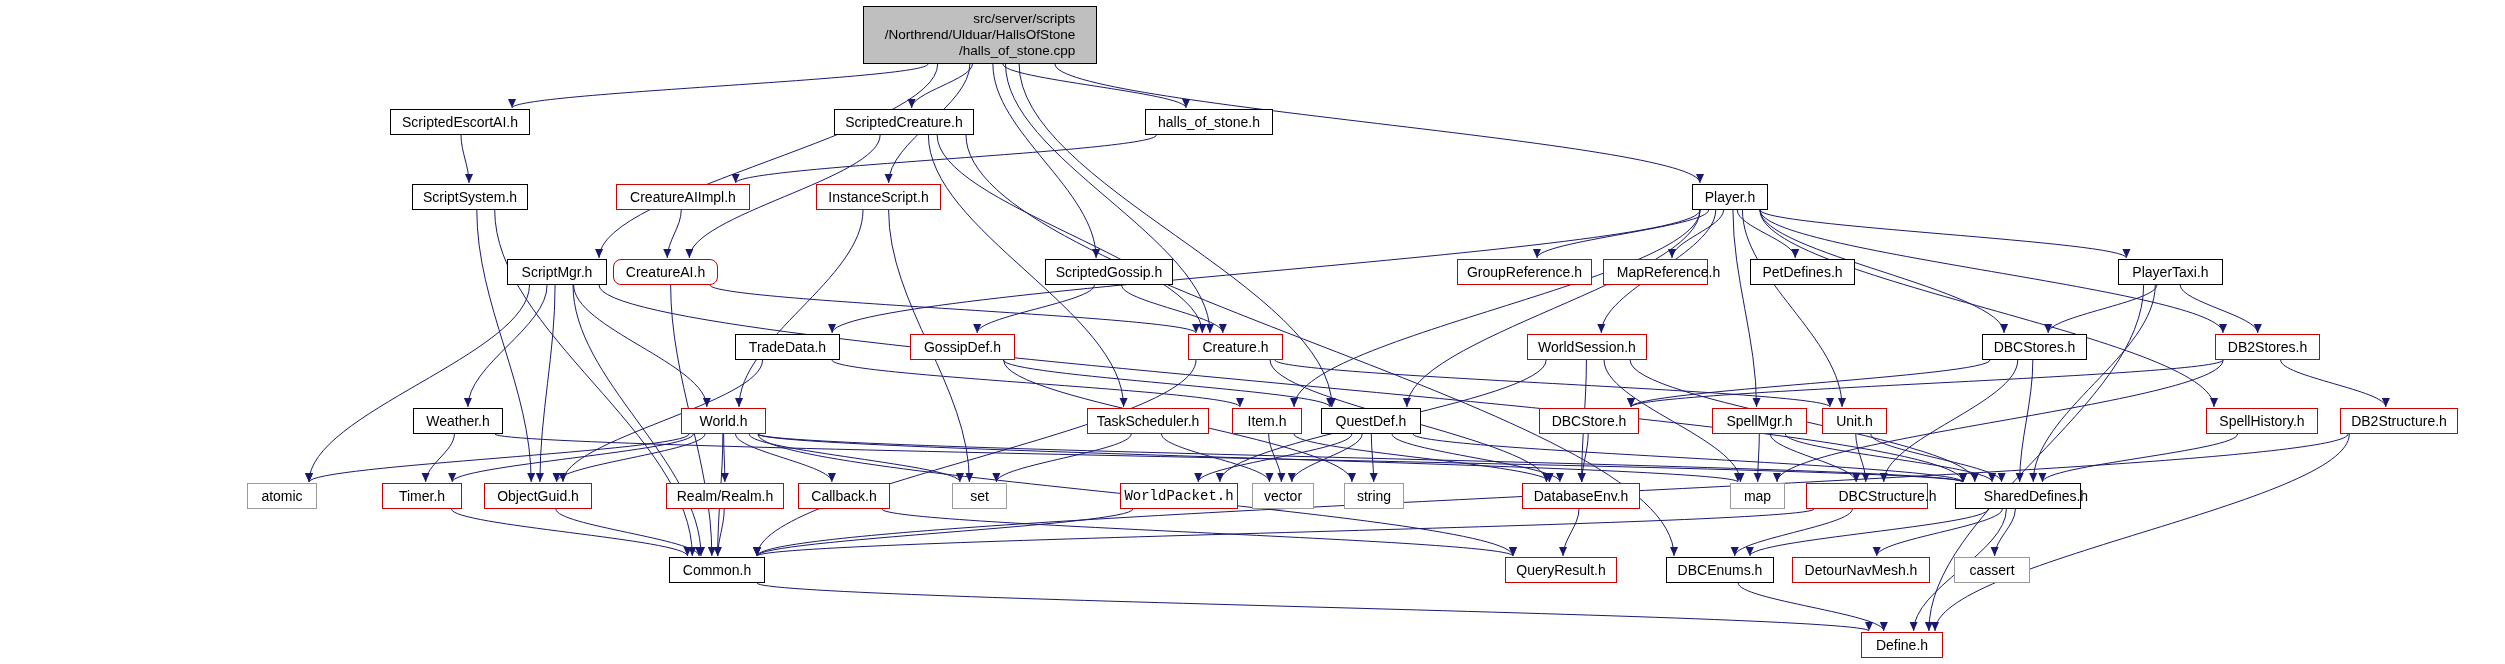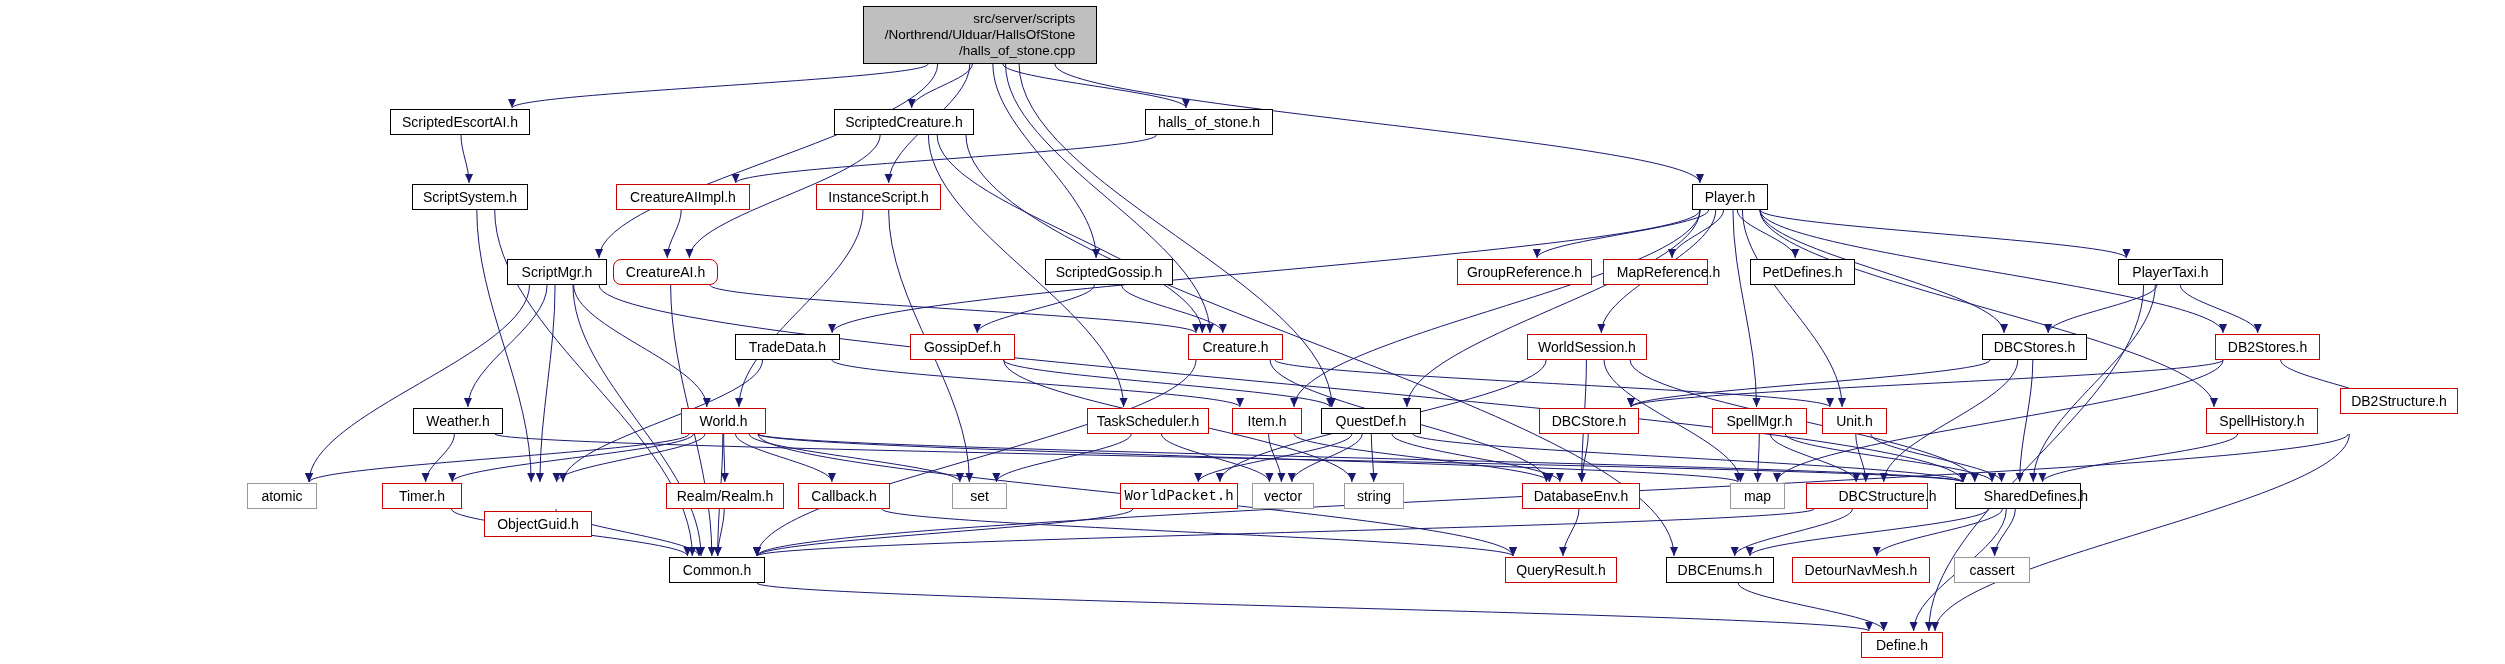--- a/index.html
+++ b/index.html
@@ -172,7 +172,7 @@
     <div class="node truncated" style="left: 1712px; top: 408px; width: 95px; height: 26px;">SpellMgr.h</div>
     <div class="node truncated" style="left: 1822px; top: 408px; width: 65px; height: 26px;">Unit.h</div>
     <div class="node truncated" style="left: 2206px; top: 408px; width: 112px; height: 26px;">SpellHistory.h</div>
-    <div class="node truncated" style="left: 2340px; top: 388px; width: 118px; height: 26px;">DB2Structure.h</div>
+    <div class="node truncated" style="left: 2340px; top: 408px; width: 118px; height: 26px;">DB2Structure.h</div>
     <div class="node external" style="left: 247px; top: 483px; width: 70px; height: 26px;">atomic</div>
     <div class="node truncated" style="left: 382px; top: 483px; width: 80px; height: 26px;">Timer.h</div>
     <div class="node truncated" style="left: 484px; top: 511px; width: 108px; height: 26px;">ObjectGuid.h</div>

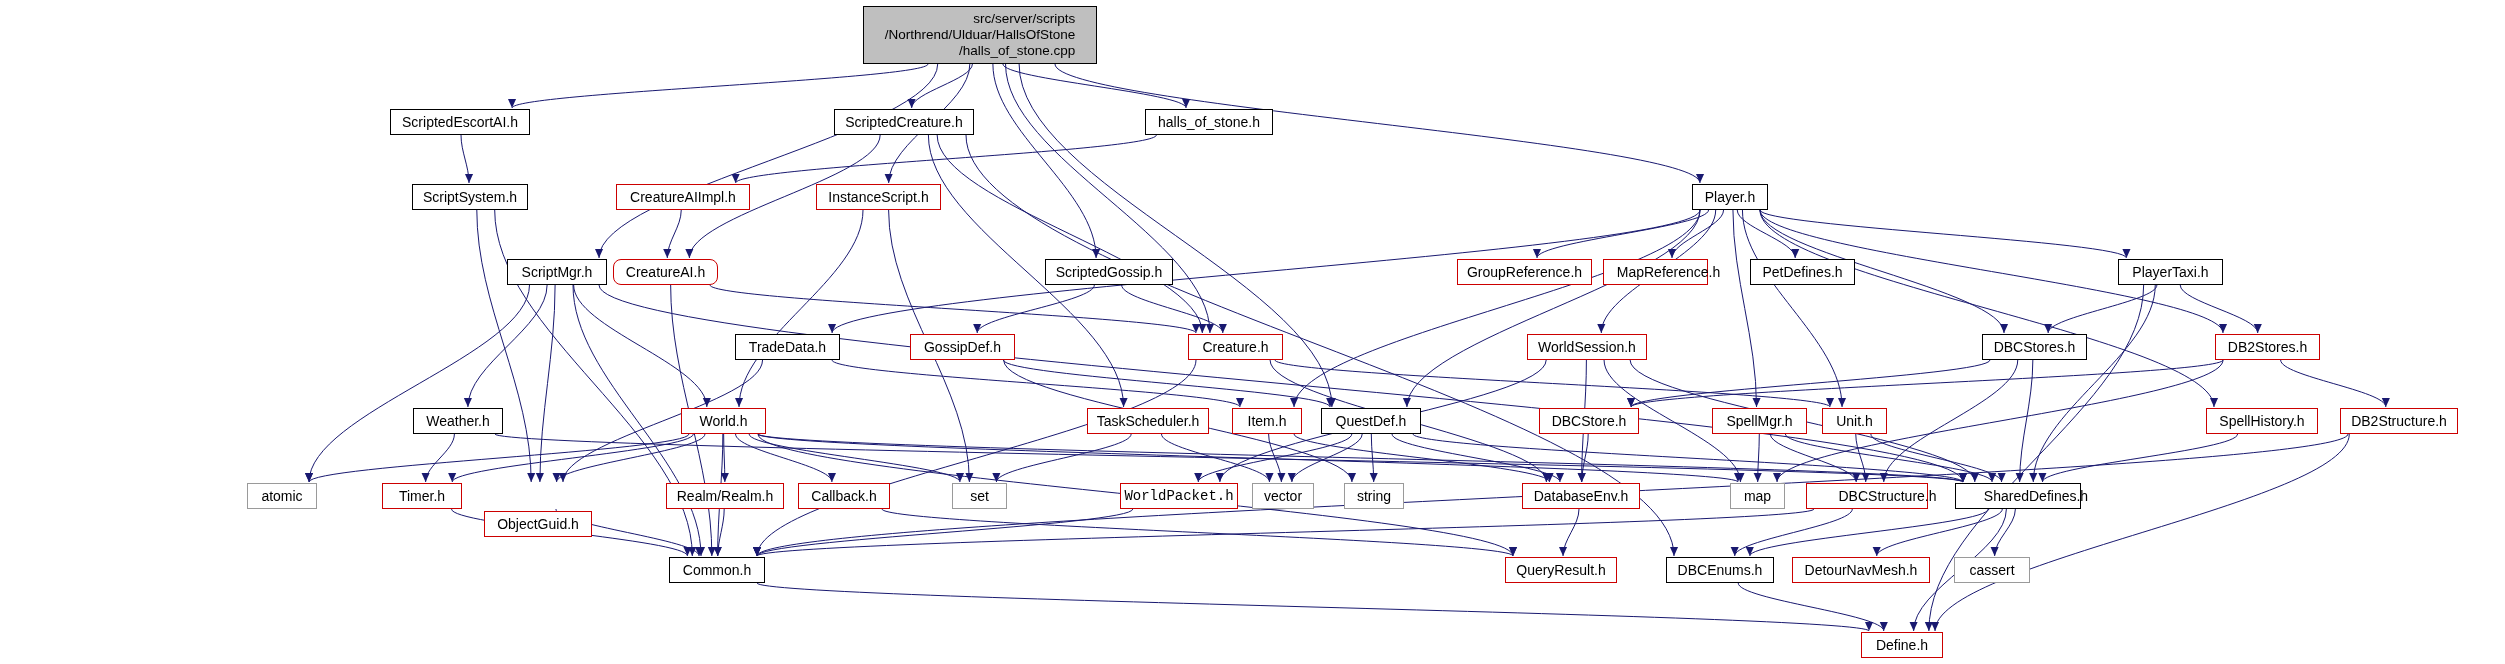--- a/index.html
+++ b/index.html
@@ -175,7 +175,7 @@
     <div class="node truncated" style="left: 2340px; top: 408px; width: 118px; height: 26px;">DB2Structure.h</div>
     <div class="node external" style="left: 247px; top: 483px; width: 70px; height: 26px;">atomic</div>
     <div class="node truncated" style="left: 382px; top: 483px; width: 80px; height: 26px;">Timer.h</div>
-    <div class="node truncated" style="left: 484px; top: 511px; width: 108px; height: 26px;">ObjectGuid.h</div>
+    <div class="node truncated" style="left: 484px; top: 483px; width: 108px; height: 26px;">ObjectGuid.h</div>
     <div class="node truncated" style="left: 666px; top: 483px; width: 118px; height: 26px;">Realm/Realm.h</div>
     <div class="node truncated" style="left: 798px; top: 483px; width: 92px; height: 26px;">Callback.h</div>
     <div class="node external" style="left: 952px; top: 483px; width: 55px; height: 26px;">set</div>

